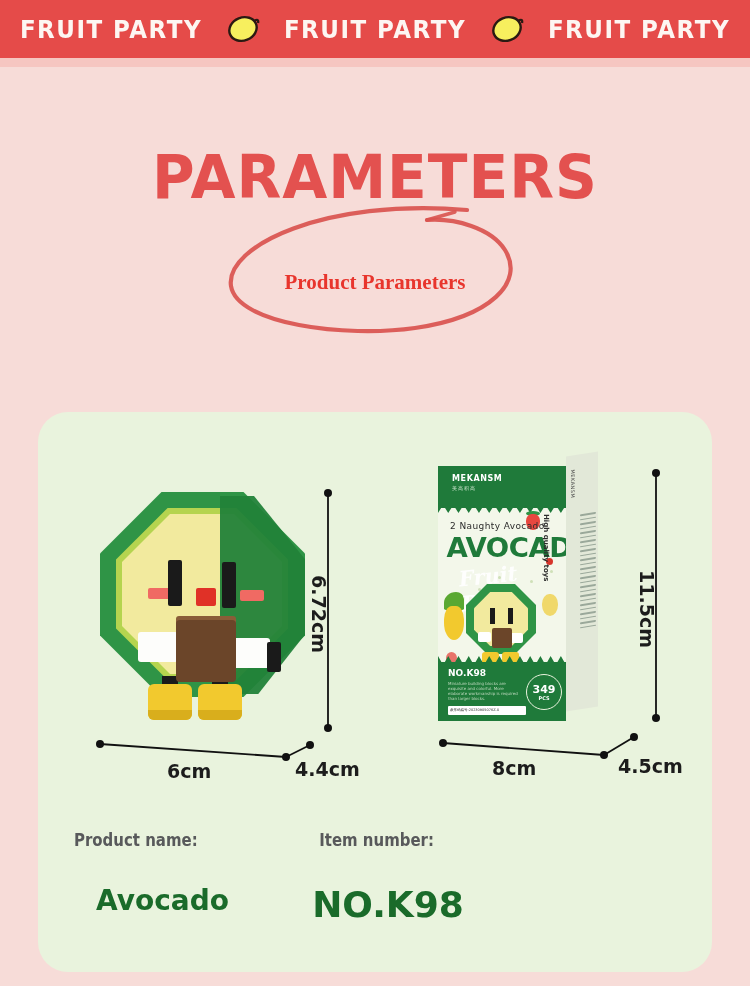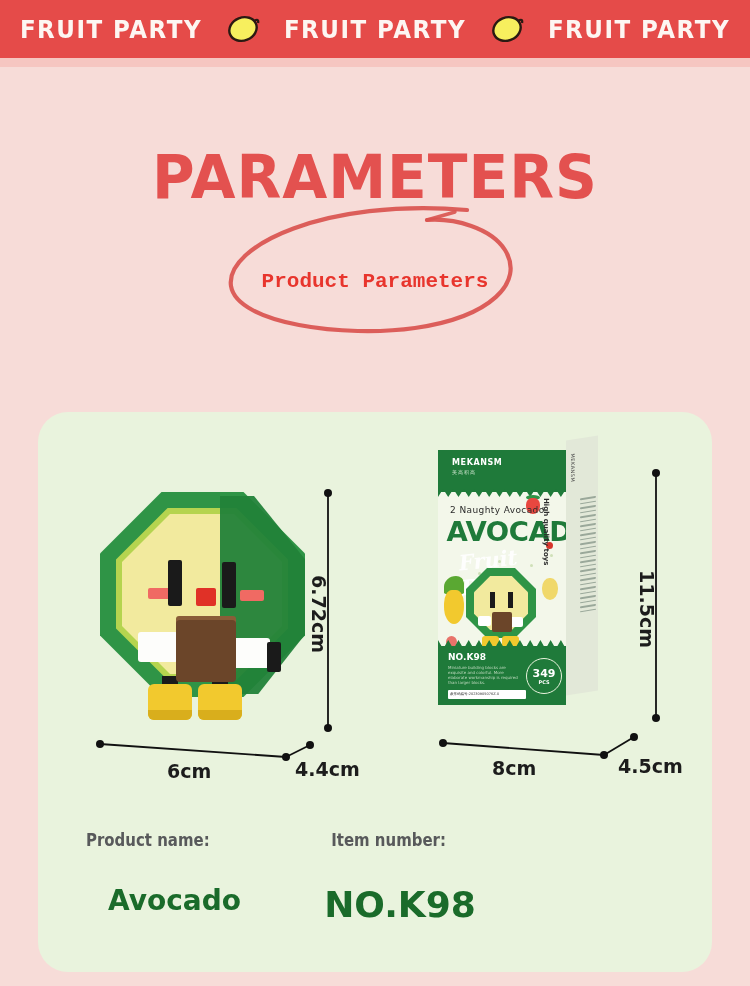--- a/index.html
+++ b/index.html
@@ -60,7 +60,7 @@
     color:#e8352d;
     font-size:21px;
     font-weight:bold;
-    font-family:Liberation Mono, monospace;
+    font-family:Liberation Serif, serif;
   }
 
   

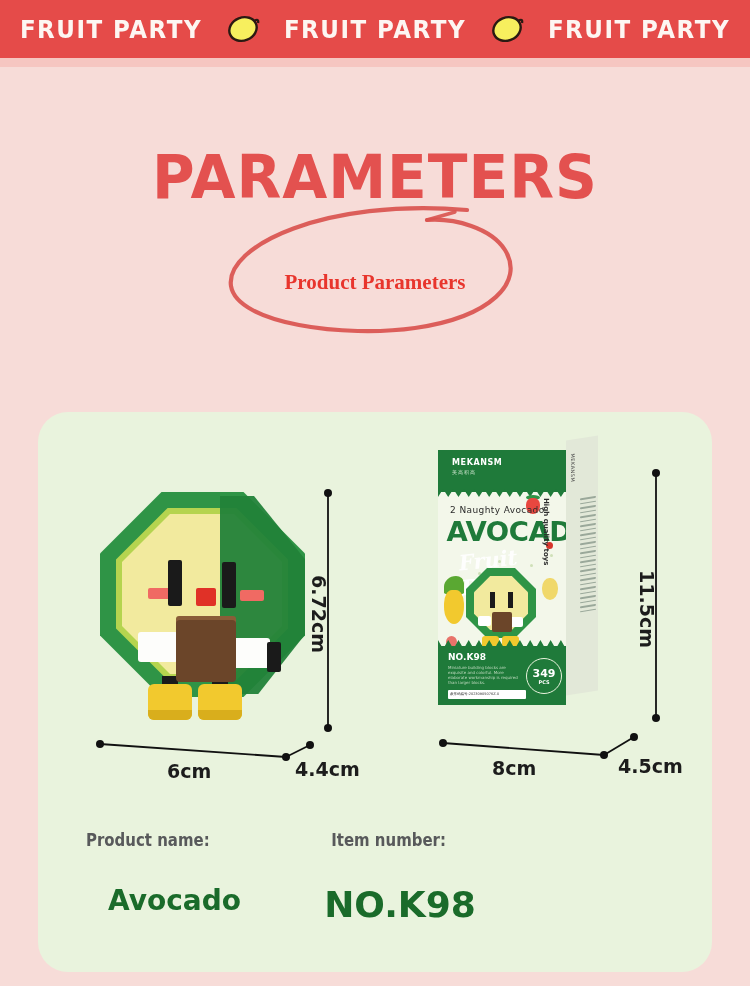--- a/index.html
+++ b/index.html
@@ -168,7 +168,7 @@
   .leg.r{left:112px;top:184px;}
 
   
-  .pbox{position:absolute;left:18px;top:0;width:160px;height:255px;}
+  .pbox{position:absolute;left:18px;top:16px;width:160px;height:255px;}
   .pbox-front{
     position:absolute;left:0;top:0;width:128px;height:255px;
     background:#f3f7ea;

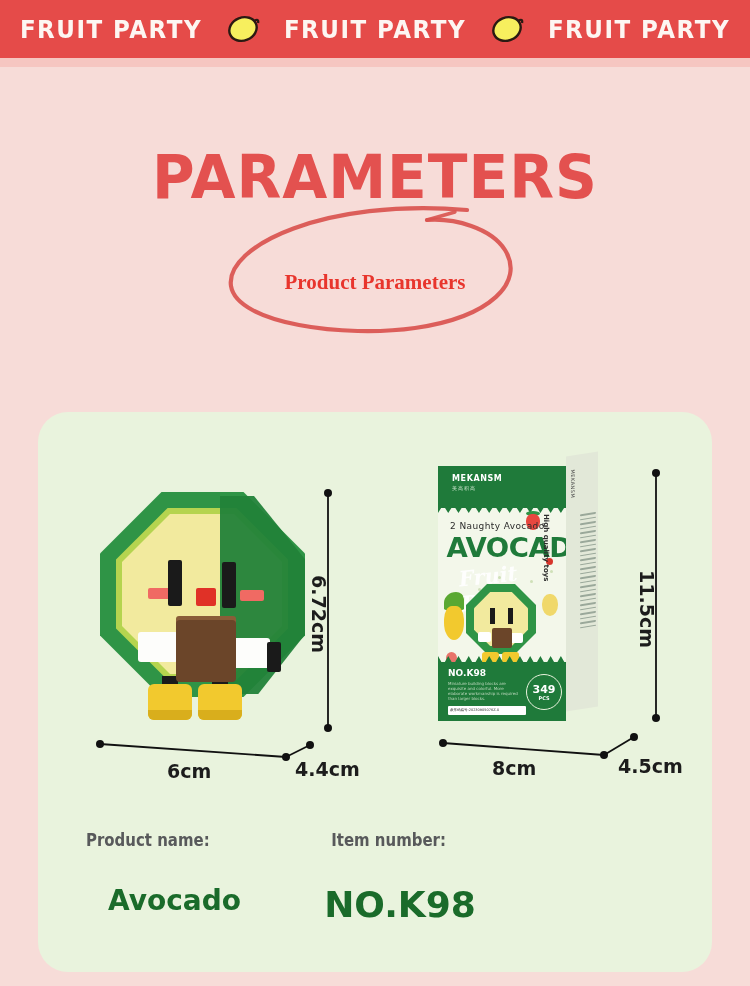--- a/index.html
+++ b/index.html
@@ -94,7 +94,7 @@
 
   
   .info-row{
-    position:absolute;left:38px;top:830px;width:674px;height:110px;margin-left:12px;
+    position:absolute;left:38px;top:830px;width:674px;height:110px;
   }
   .info-col{position:absolute;top:0;}
   .info-col.c1{left:36px;width:200px;}

